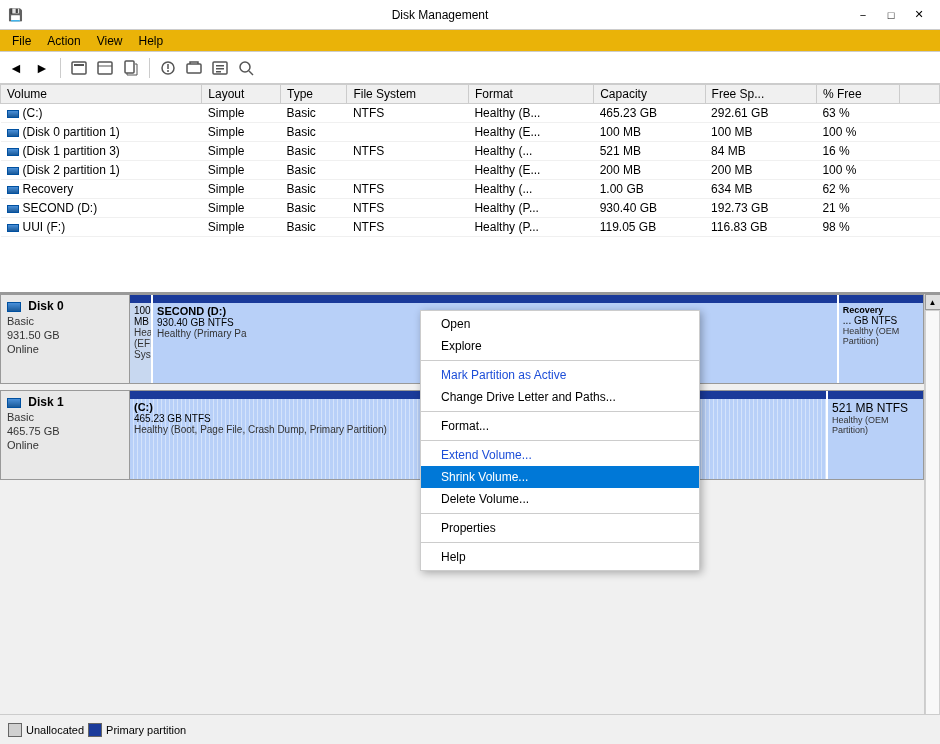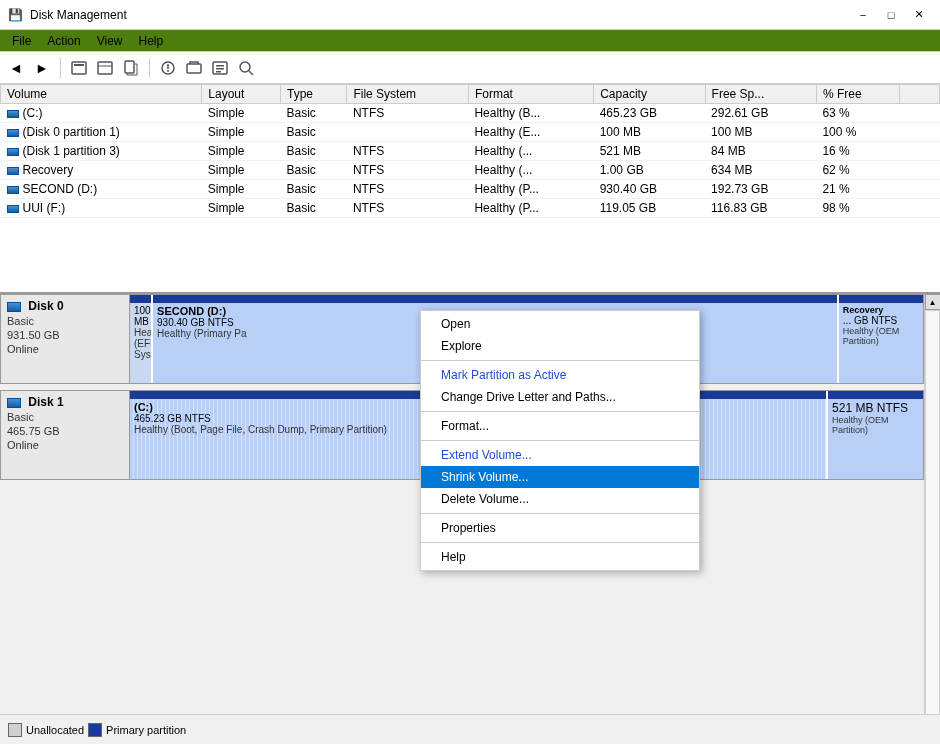--- a/index.html
+++ b/index.html
@@ -33,6 +33,7 @@
     .title-bar-text {
       flex: 1;
       font-size: 12px;
+      text-align: center;
     }
     .title-bar-controls {
       display: flex;

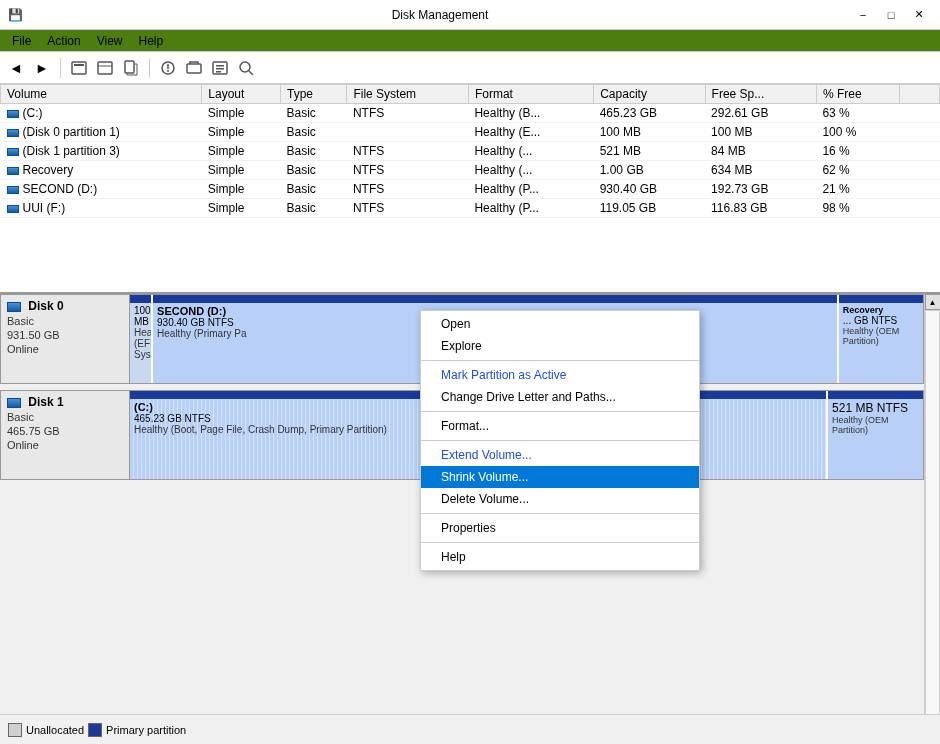--- a/index.html
+++ b/index.html
@@ -53,7 +53,7 @@
 
     
     .menu-bar {
-      background: #4d7c0f;
+      background: #eab308;
       border-bottom: 1px solid #ccc;
       display: flex;
       height: 22px;

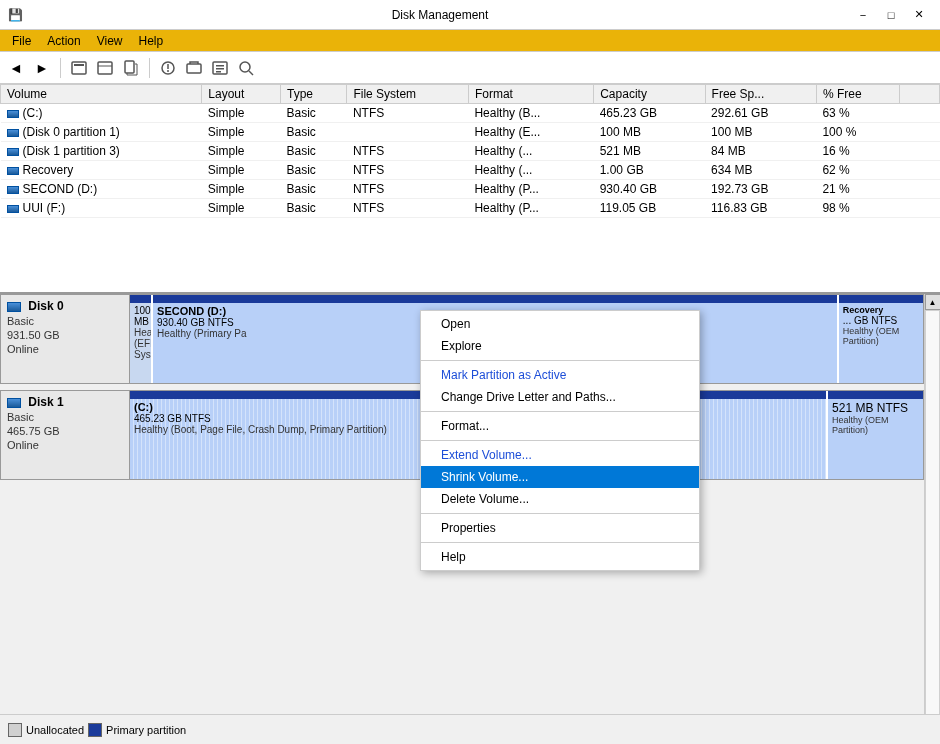--- a/index.html
+++ b/index.html
@@ -398,6 +398,19 @@
     </tr>
           <tr>
       <td>
+        <span style="display:inline-block;width:12px;height:8px;background:linear-gradient(to bottom,#4a90d9,#1a5a9a);margin-right:4px;vertical-align:middle;border:1px solid #0050a0;"></span>(Disk 2 partition 1)
+      </td>
+      <td>Simple</td>
+      <td>Basic</td>
+      <td></td>
+      <td>Healthy (E...</td>
+      <td>200 MB</td>
+      <td>200 MB</td>
+      <td>100 %</td>
+      <td></td>
+    </tr>
+          <tr>
+      <td>
         <span style="display:inline-block;width:12px;height:8px;background:linear-gradient(to bottom,#4a90d9,#1a5a9a);margin-right:4px;vertical-align:middle;border:1px solid #0050a0;"></span>Recovery
       </td>
       <td>Simple</td>

